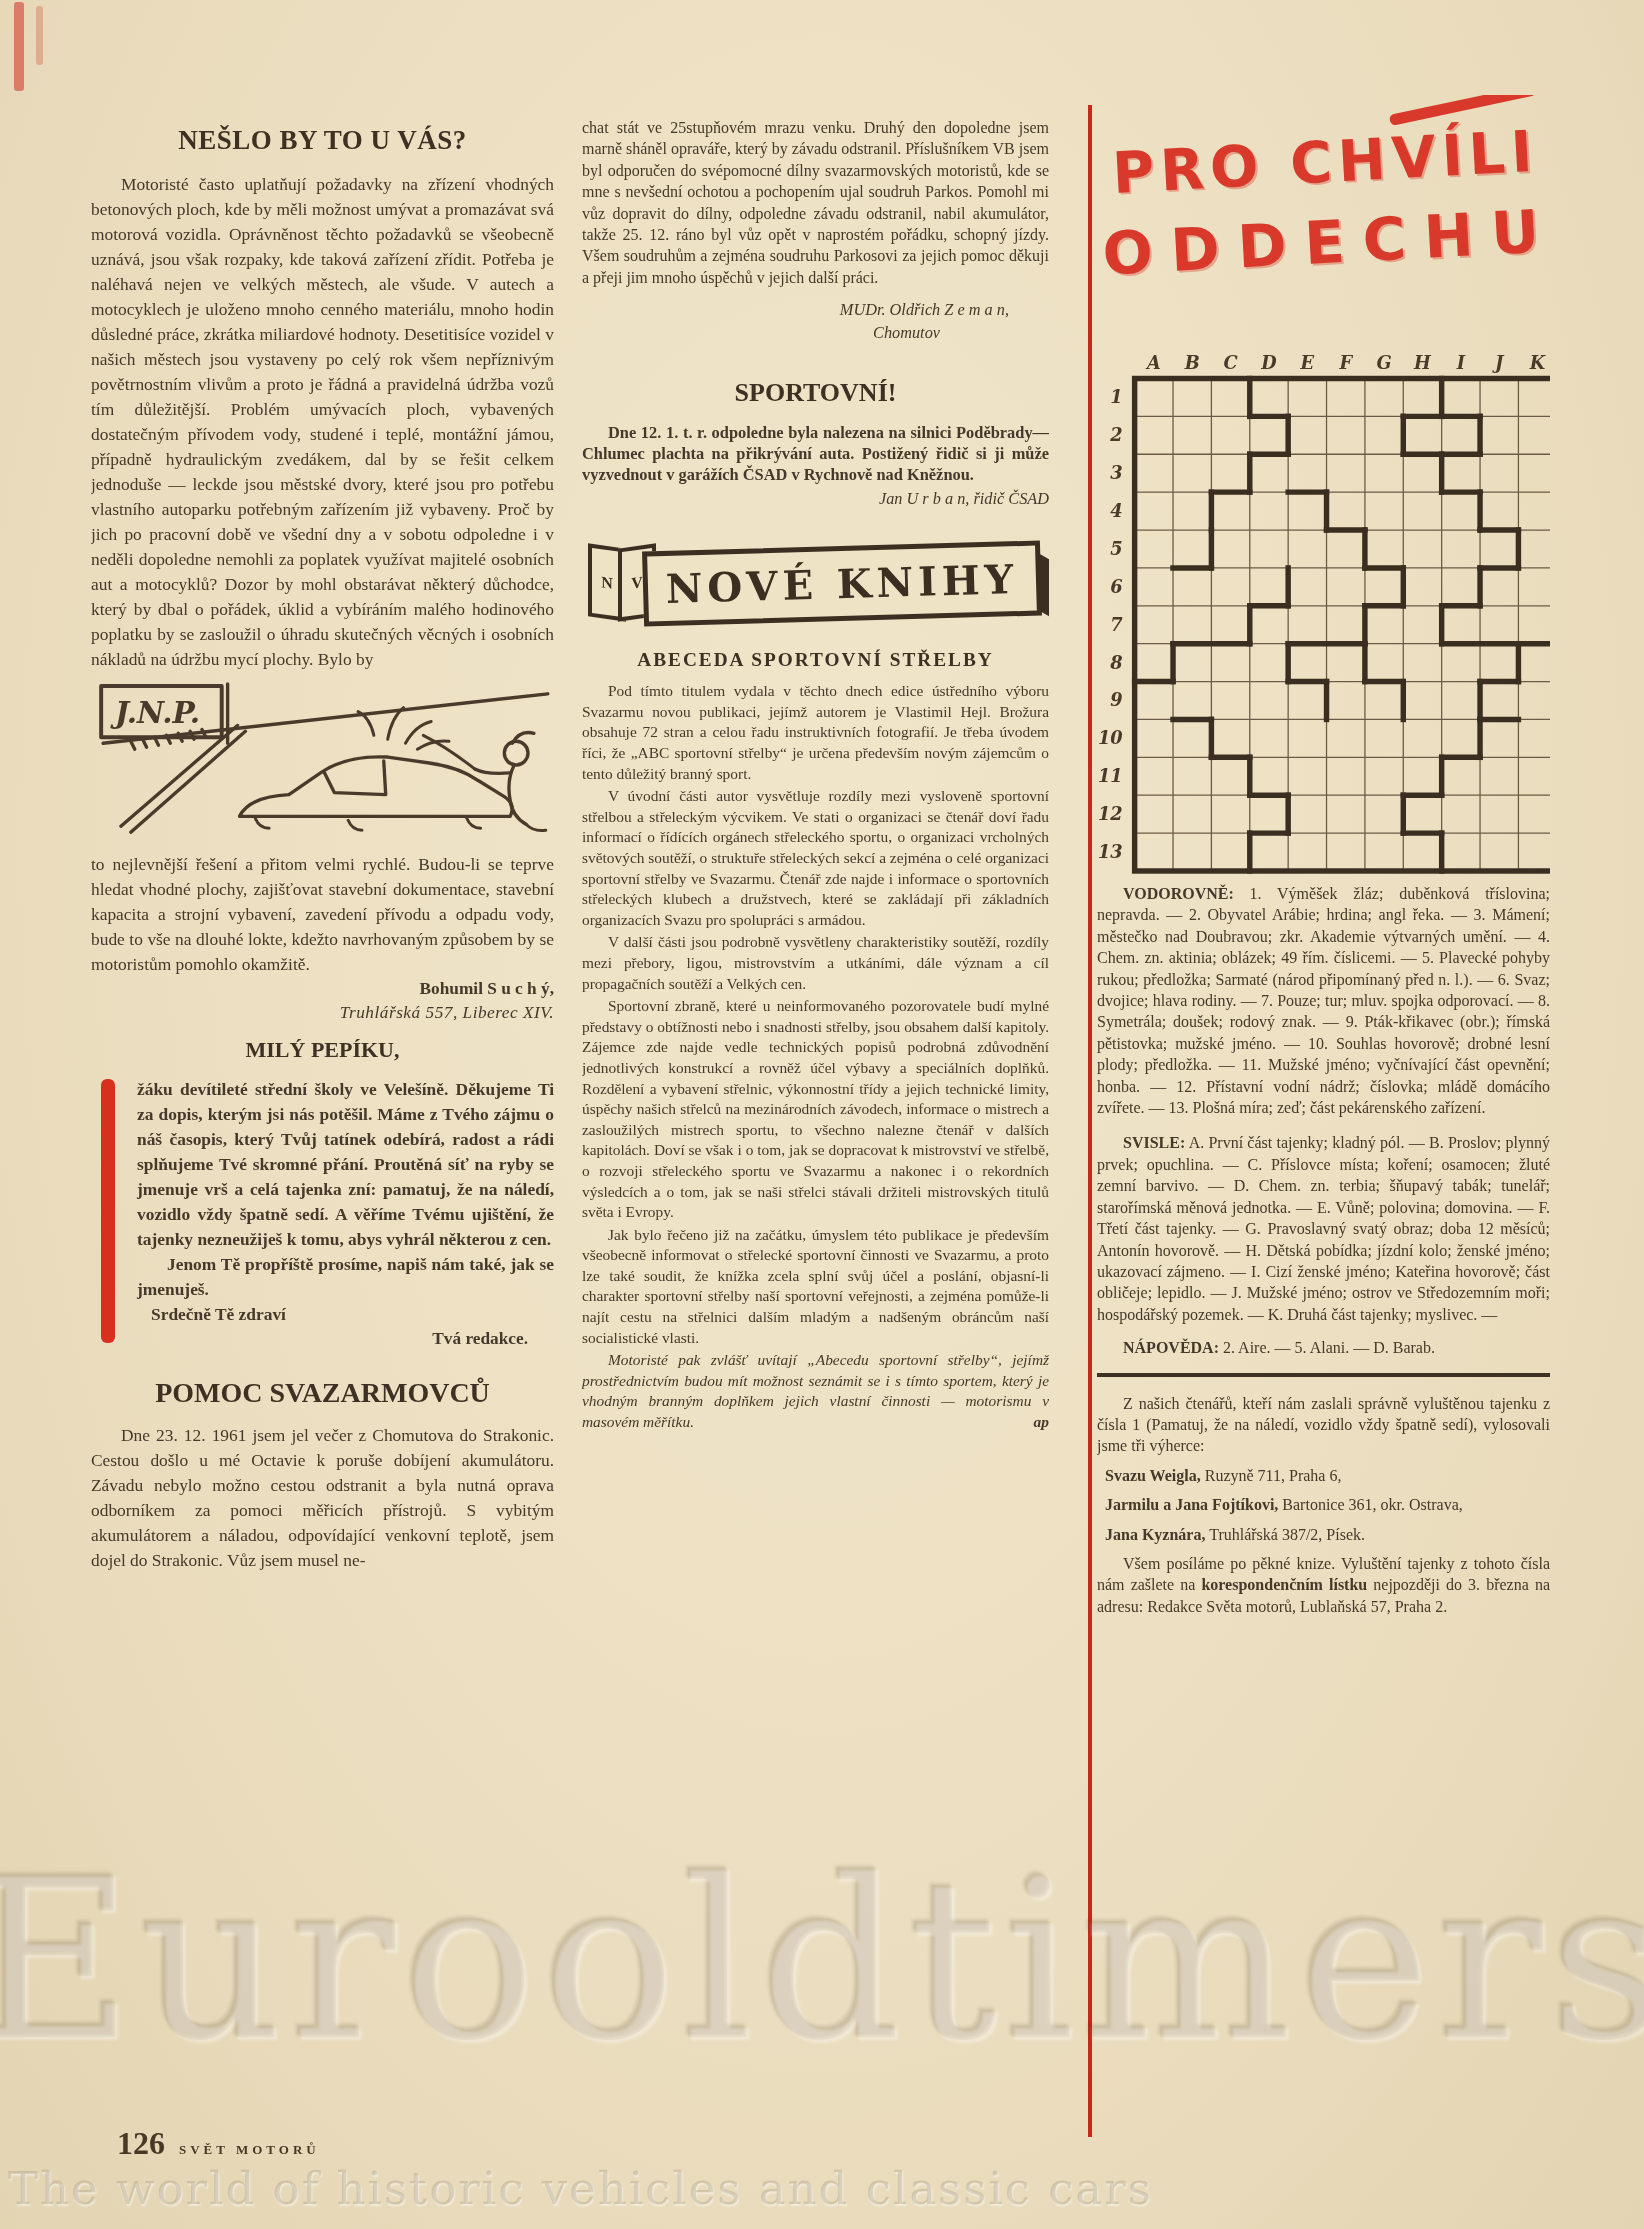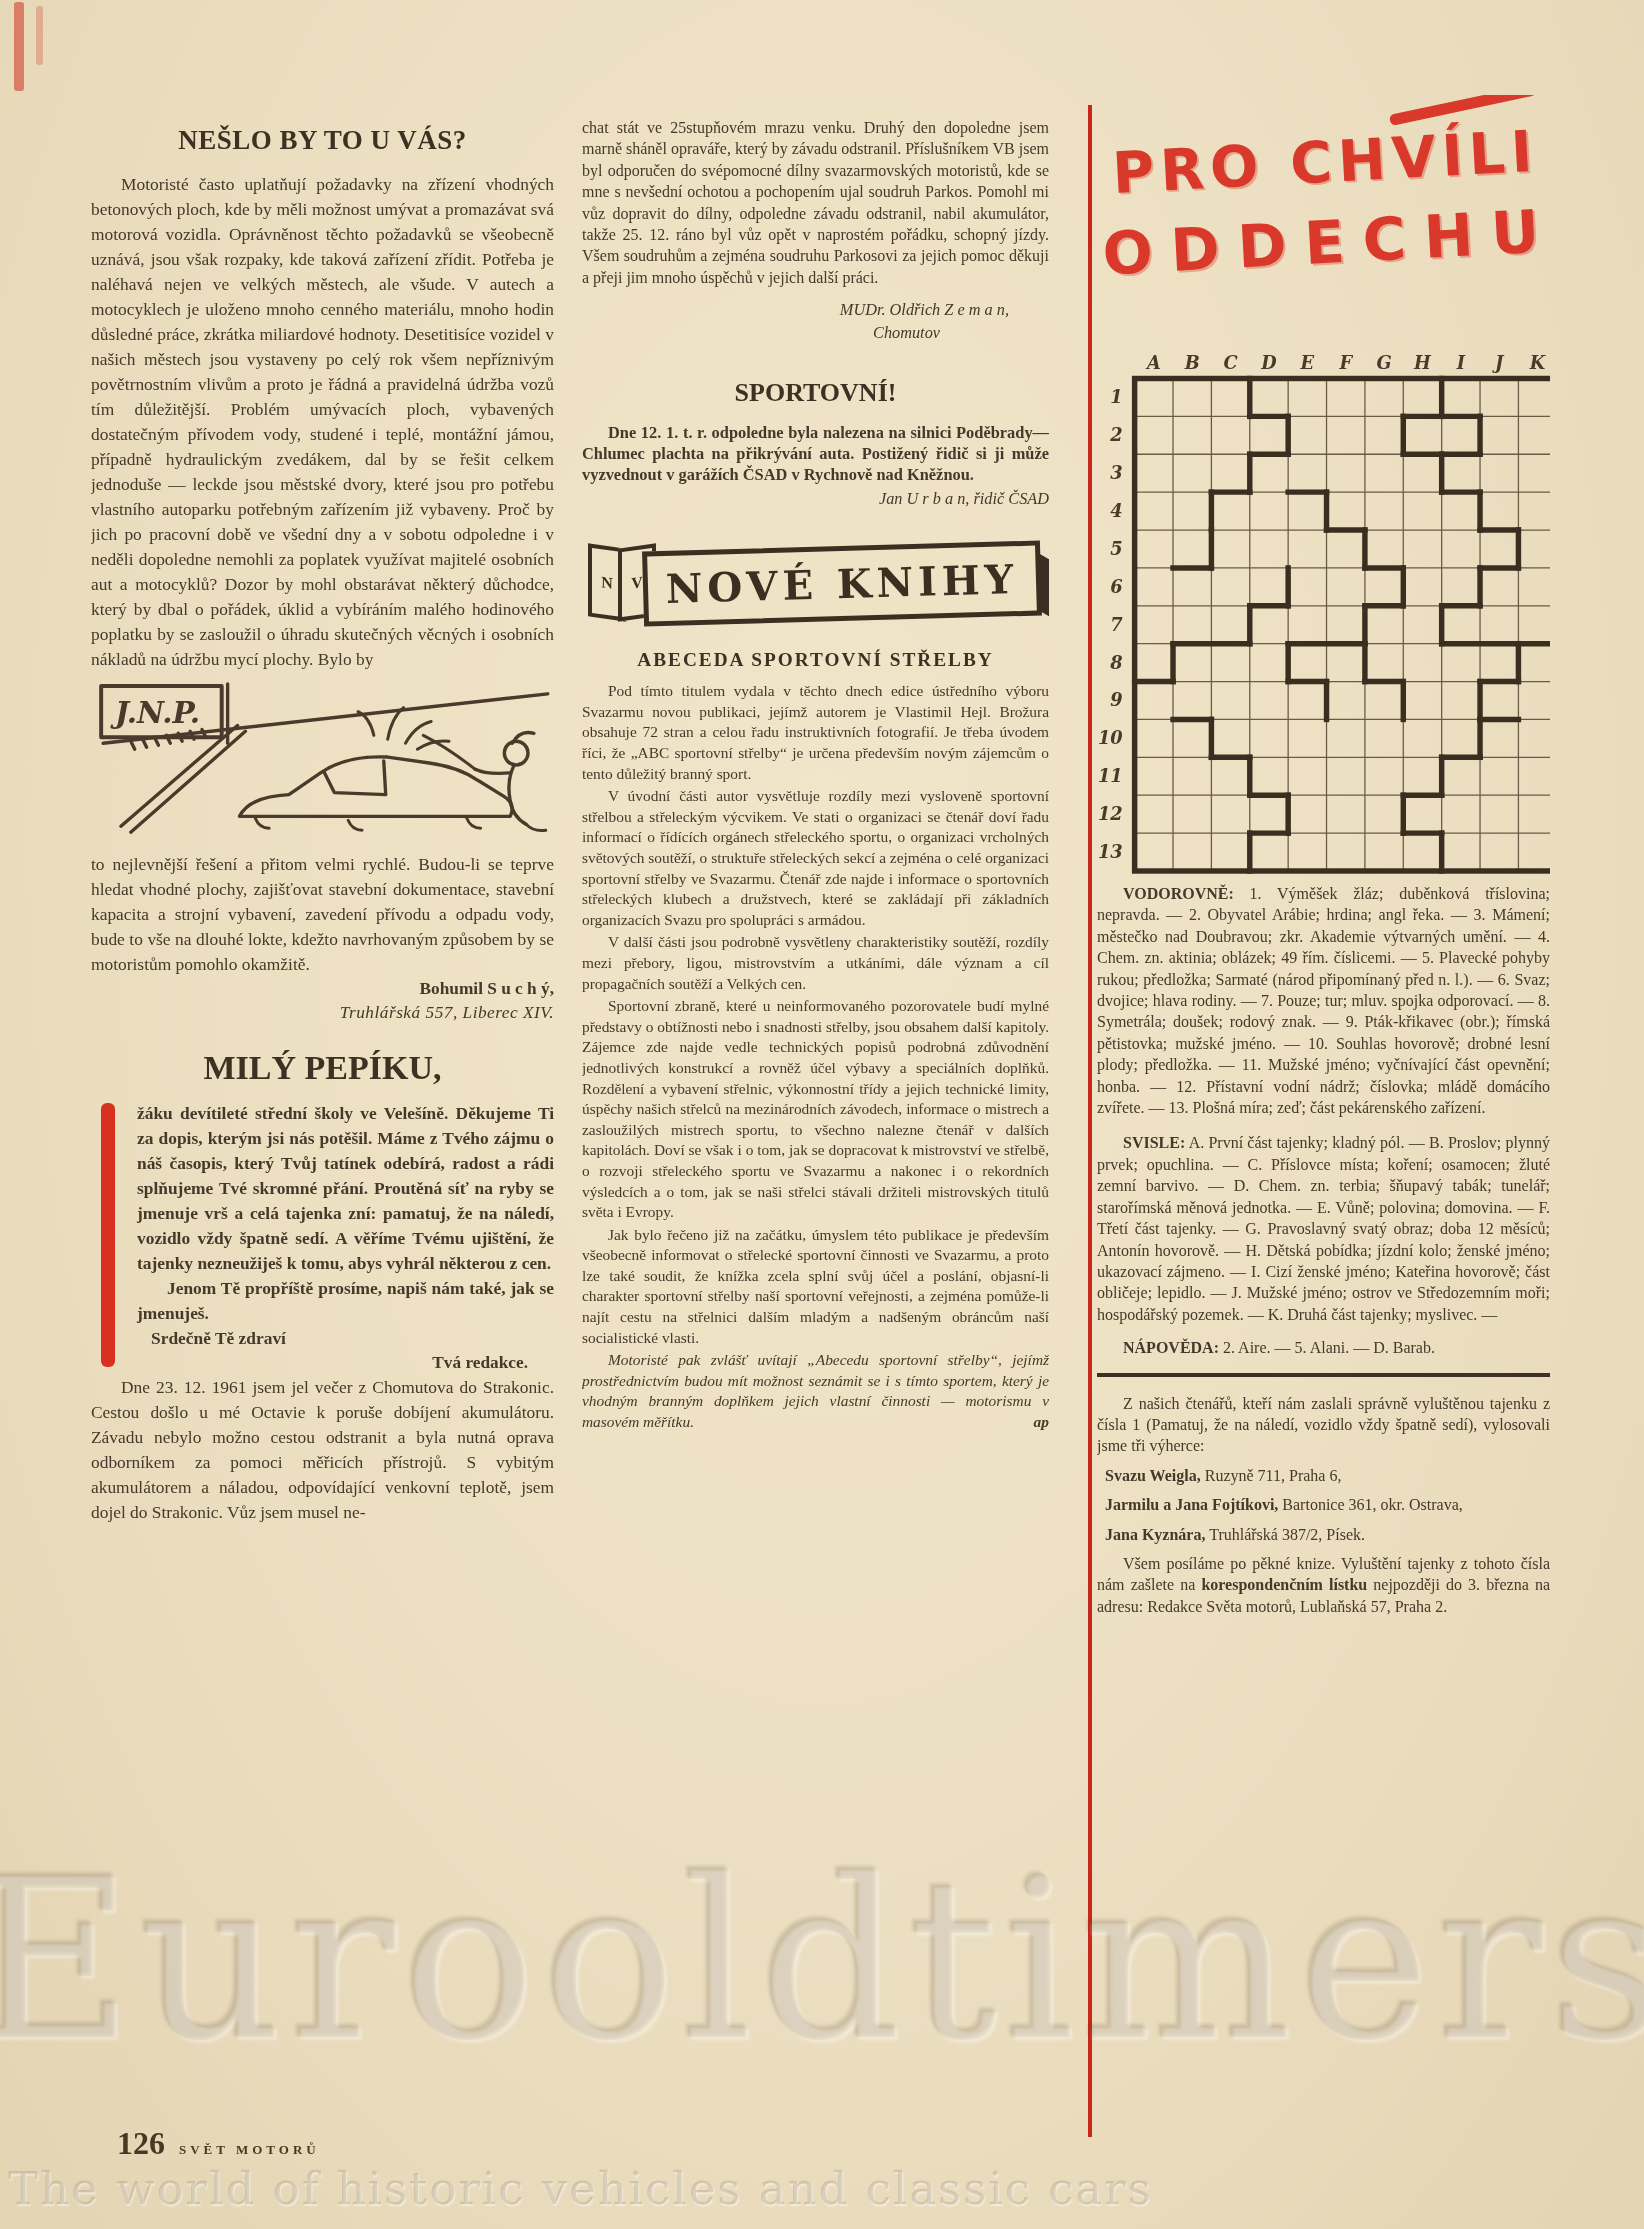--- a/index.html
+++ b/index.html
@@ -99,7 +99,7 @@
     <div class="sig-b">Bohumil S u c h ý,</div>
     <div class="sig-i">Truhlářská 557, Liberec XIV.</div>
 
-    <h2 class="sec" style="font-size:34px;margin-top:24px;">MILÝ PEPÍKU,</h2>
+    <h2 class="sec" style="font-size:22px;margin-top:12px;">MILÝ PEPÍKU,</h2>
 
     <div class="letter-block">
       <div class="red-bar"></div>

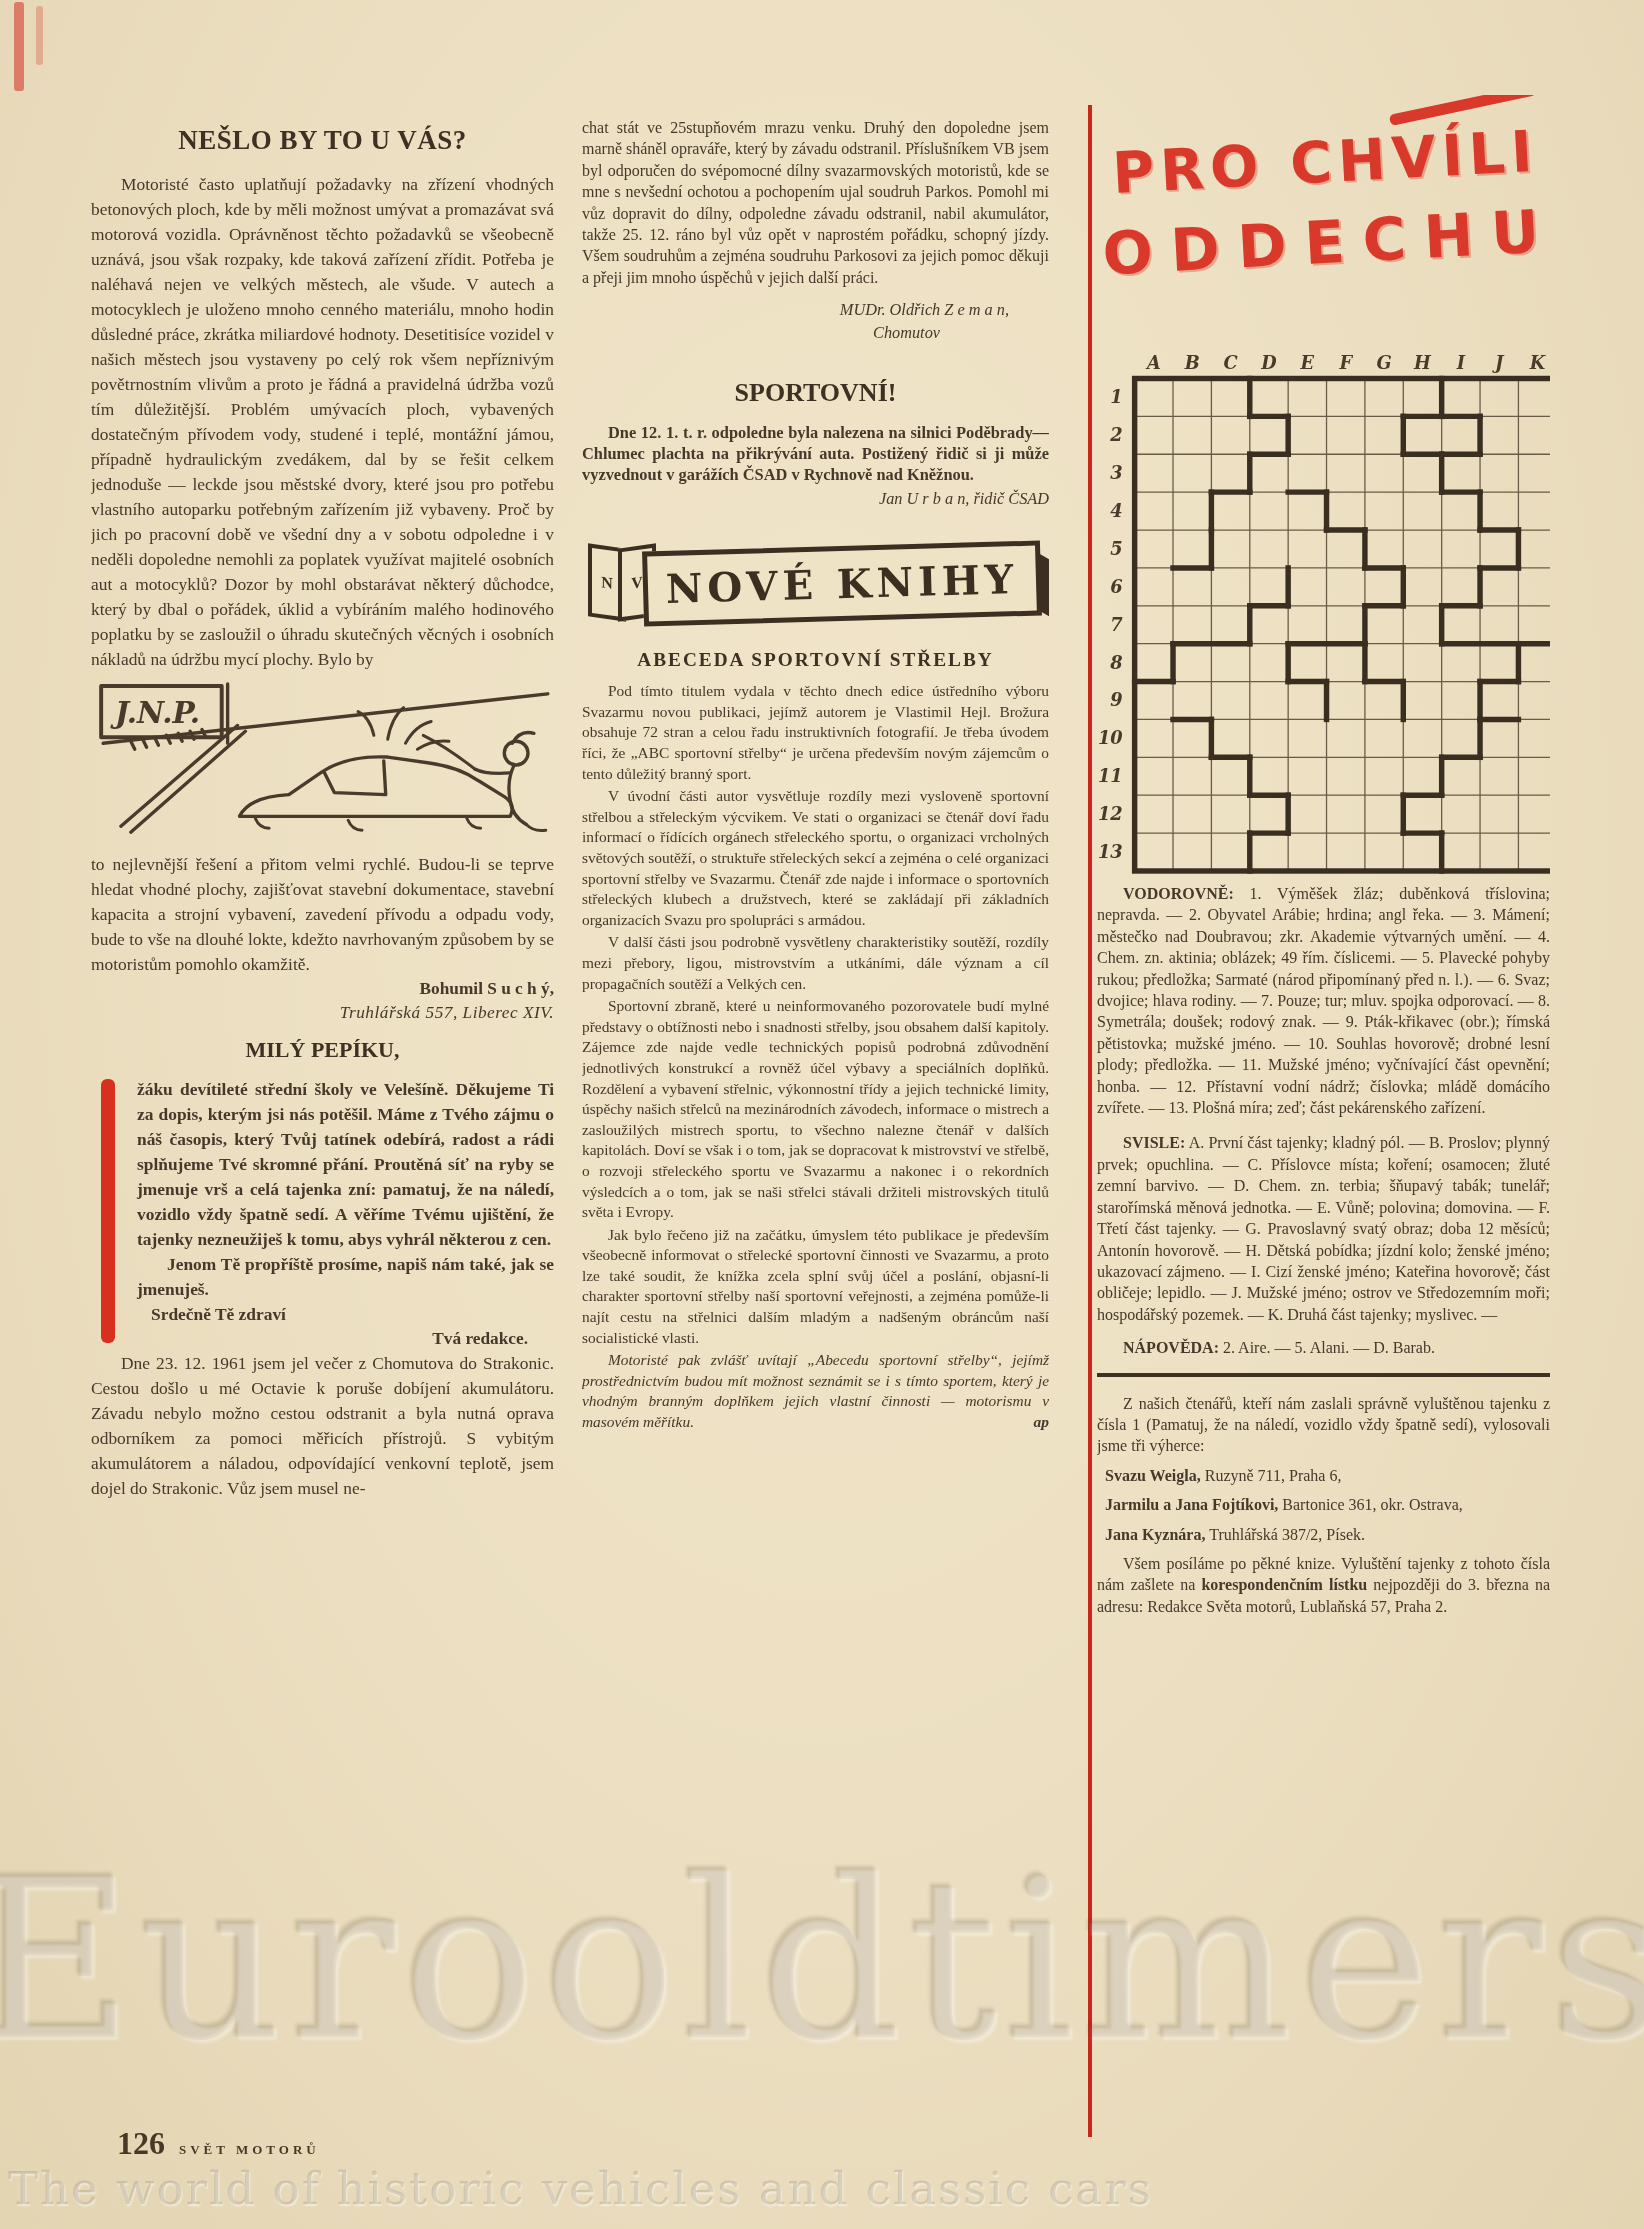--- a/index.html
+++ b/index.html
@@ -109,6 +109,7 @@
       <div class="sig-b" style="padding-right:26px;">Tvá redakce.</div>
     </div>
 
+    <h2 class="sec" style="font-size:28px;margin-top:26px;">POMOC SVAZARMOVCŮ</h2>
     <p class="lead">Dne 23. 12. 1961 jsem jel večer z Chomutova do Strakonic. Cestou došlo u mé Octavie k poruše dobíjení akumulátoru. Závadu nebylo možno cestou odstranit a byla nutná oprava odborníkem za pomoci měřicích přístrojů. S vybitým akumulátorem a náladou, odpovídající venkovní teplotě, jsem dojel do Strakonic. Vůz jsem musel ne-</p>
   </div>
 

